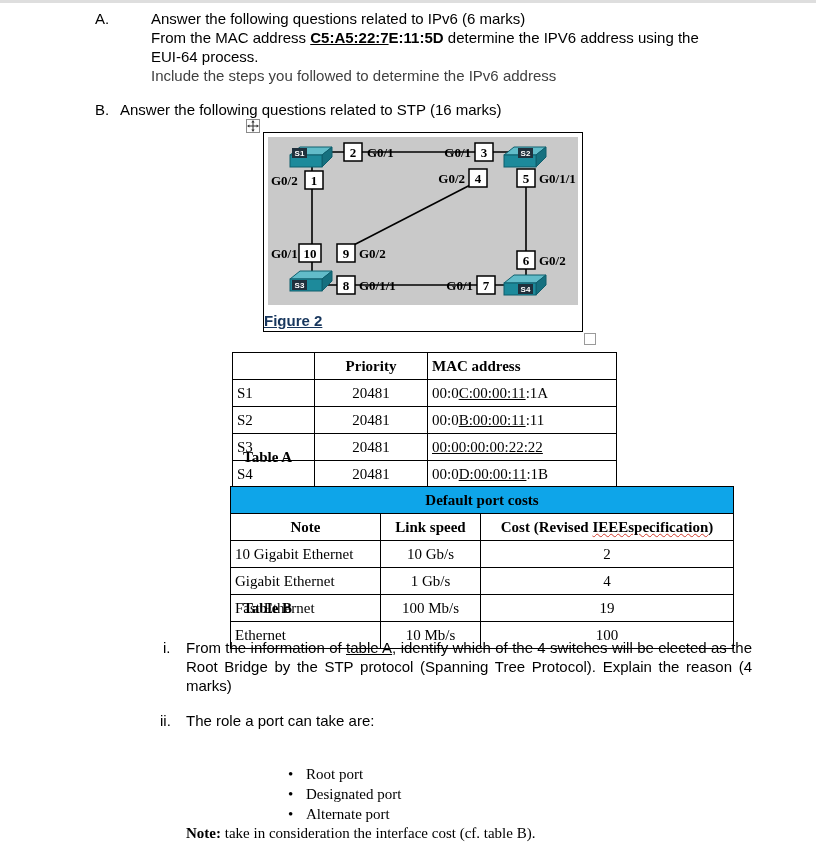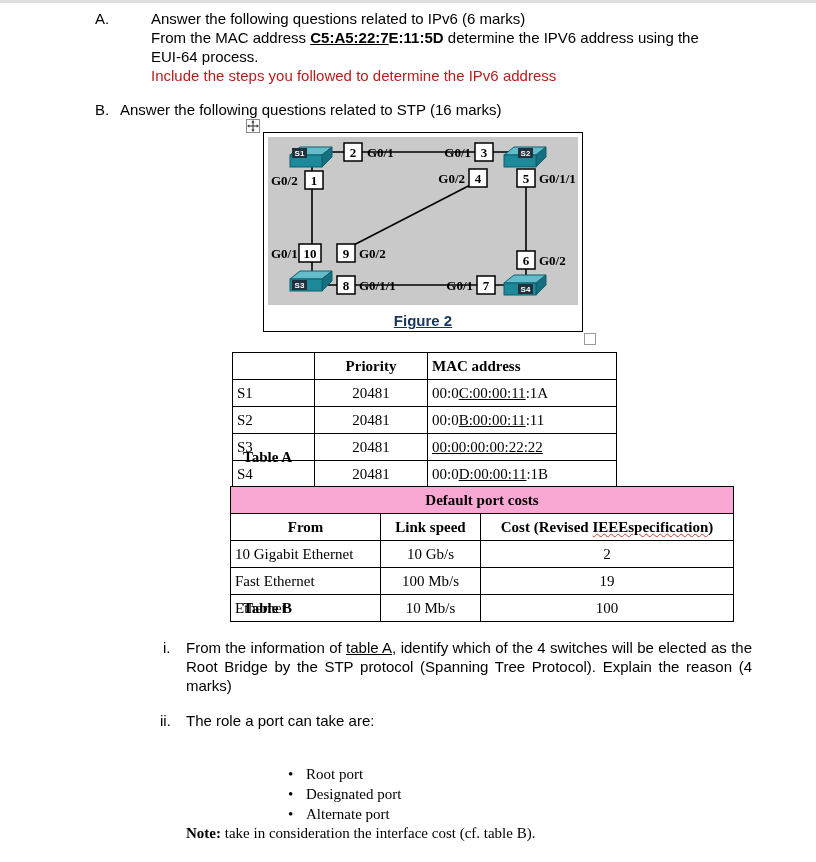--- a/index.html
+++ b/index.html
@@ -14,7 +14,7 @@
   .serif{font-family:"Liberation Serif",serif;}
   .b{font-weight:bold;}
   .u{text-decoration:underline;}
-  .blue{color:#b91c1c;}
+  .blue{color:#404040;}
   .justify{text-align:justify;}
   .wavy{
     text-decoration-line:underline;

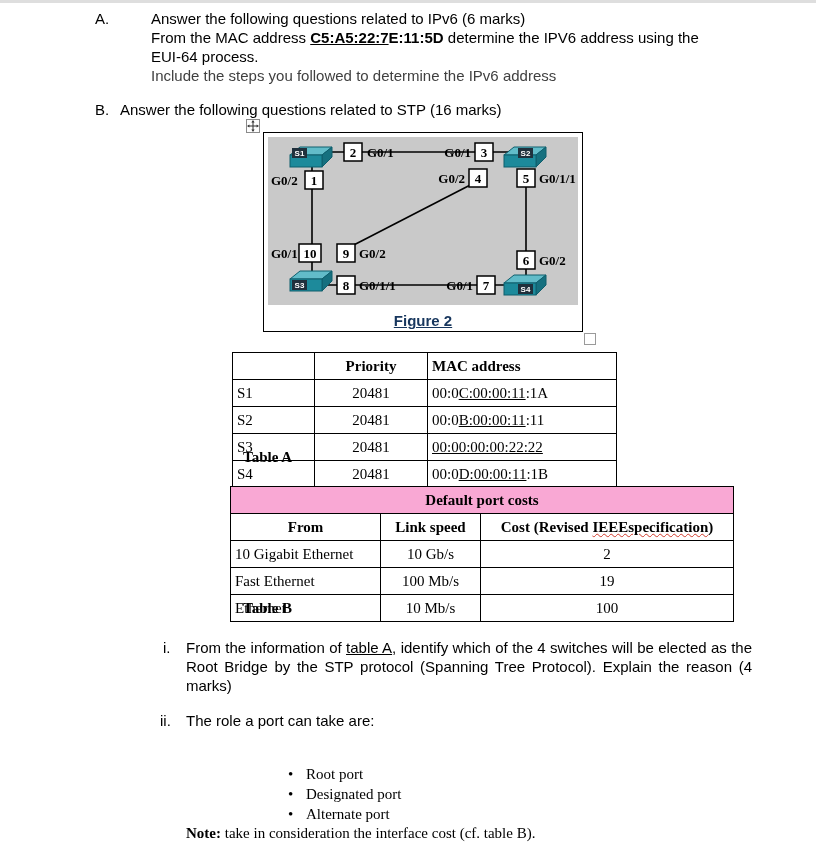--- a/index.html
+++ b/index.html
@@ -25,7 +25,7 @@
   
   .fig-frame{left:263px;top:132px;width:320px;height:200px;border:1px solid #000;box-sizing:border-box;background:#fff;}
   .diagram{position:absolute;left:4px;top:4px;width:310px;height:168px;background:#c9c9c9;}
-  .fig-caption{position:absolute;left:0;right:0;top:179px;text-align:center;font-weight:bold;
+  .fig-caption{position:absolute;left:0;right:0;top:179px;font-weight:bold;
     color:#17365d;text-decoration:underline;font-size:15px;}
   .anchor-icon{left:246px;top:119px;width:14px;height:14px;}
   .resize-handle{left:584px;top:333px;width:12px;height:12px;border:1px solid #9a9a9a;background:#fff;box-sizing:border-box;}

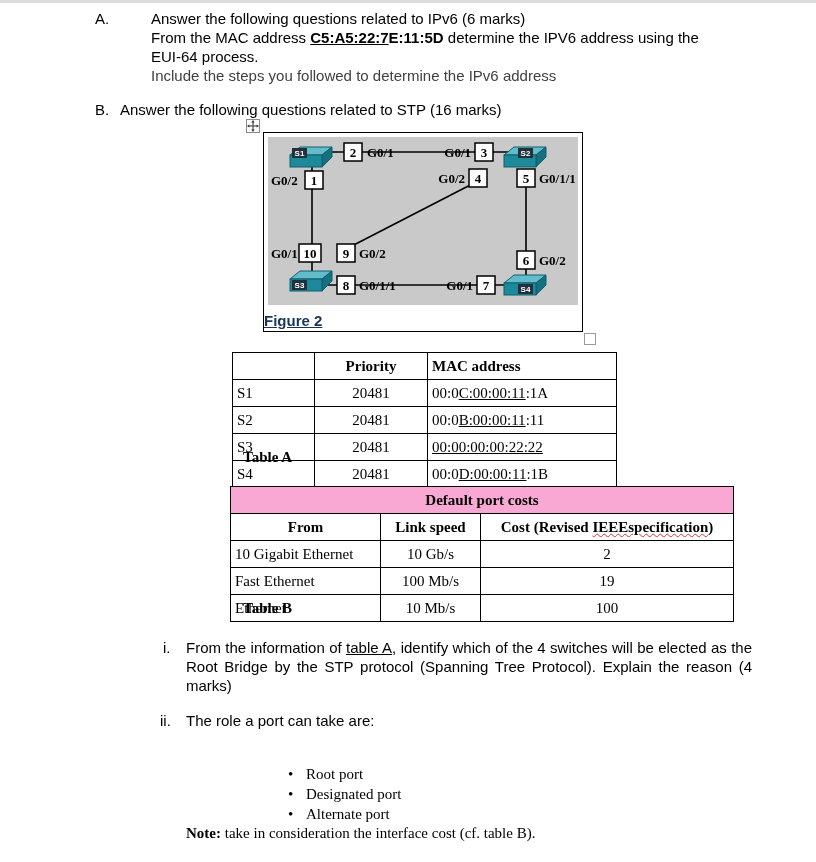--- a/index.html
+++ b/index.html
@@ -35,7 +35,7 @@
   th{font-weight:bold;}
   .tc{text-align:center;}
   .tl{text-align:left;}
-  .shaded{background:#f9a8d4;}
+  .shaded{background:#0ea5e9;}
   .tbl-caption{font-family:"Liberation Serif",serif;font-weight:bold;font-size:15px;}
   
   .port-num{font-family:"Liberation Serif",serif;font-weight:bold;font-size:13px;}

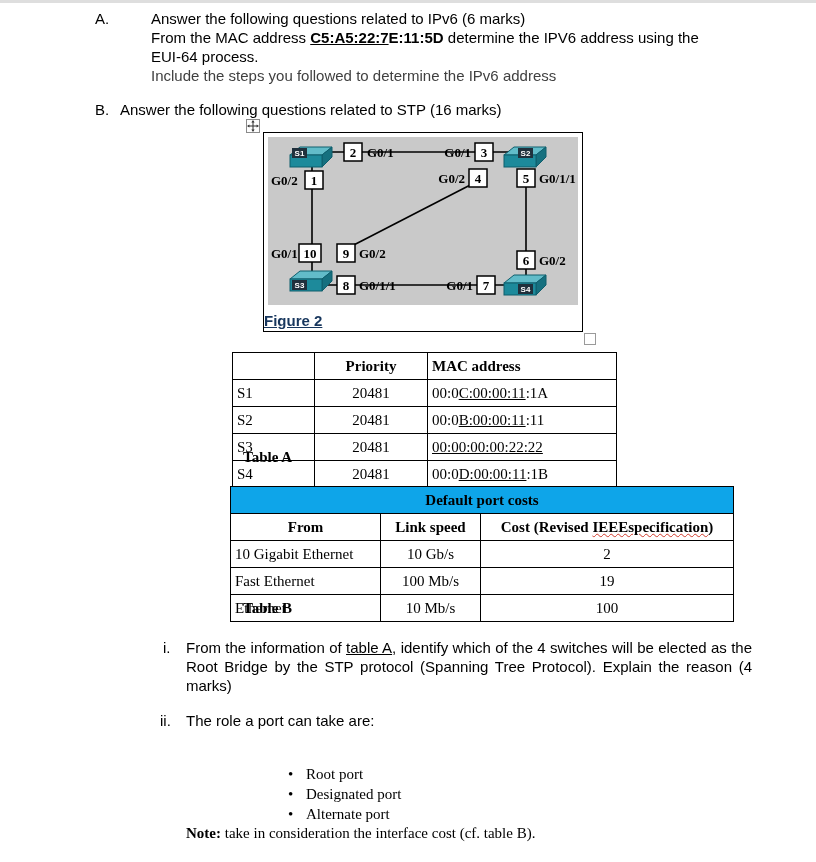--- a/index.html
+++ b/index.html
@@ -225,7 +225,7 @@
       <th class="tc shaded" colspan="3">Default port costs</th>
     </tr>
     <tr>
-      <th class="tc">From</th>
+      <th class="tc">Note</th>
       <th class="tc">Link speed</th>
       <th class="tc"><span>Cost (Revised </span><span class="wavy">IEEEspecification</span><span>)</span></th>
     </tr>

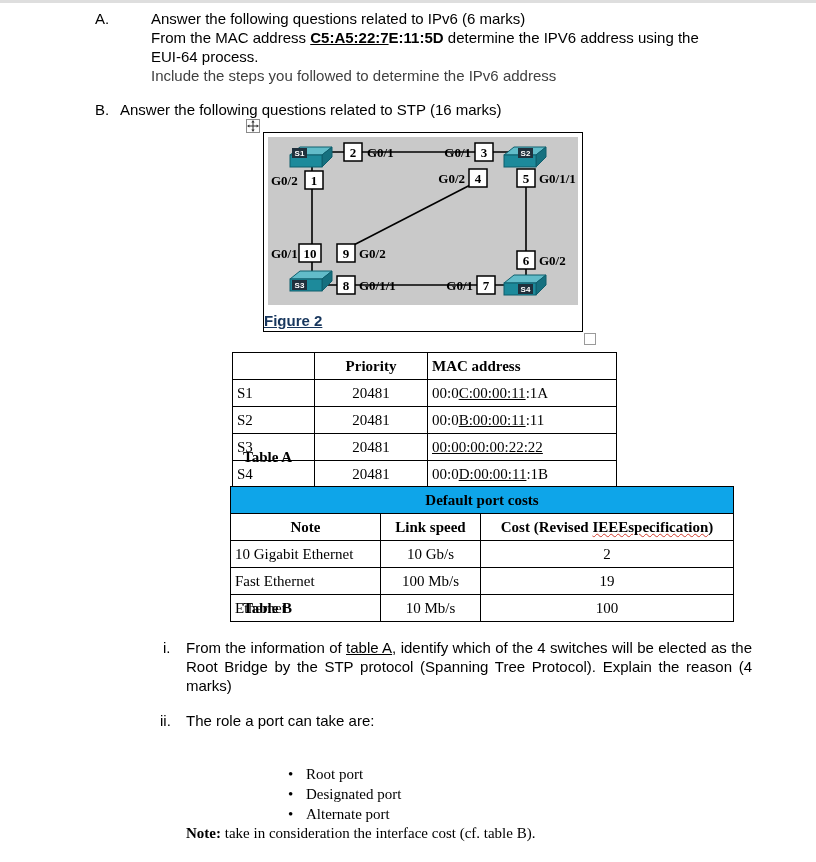--- a/index.html
+++ b/index.html
@@ -235,6 +235,11 @@
       <td class="tc">2</td>
     </tr>
     <tr>
+      <td class="tl">Gigabit Ethernet</td>
+      <td class="tc">1 Gb/s</td>
+      <td class="tc">4</td>
+    </tr>
+    <tr>
       <td class="tl">Fast Ethernet</td>
       <td class="tc">100 Mb/s</td>
       <td class="tc">19</td>

